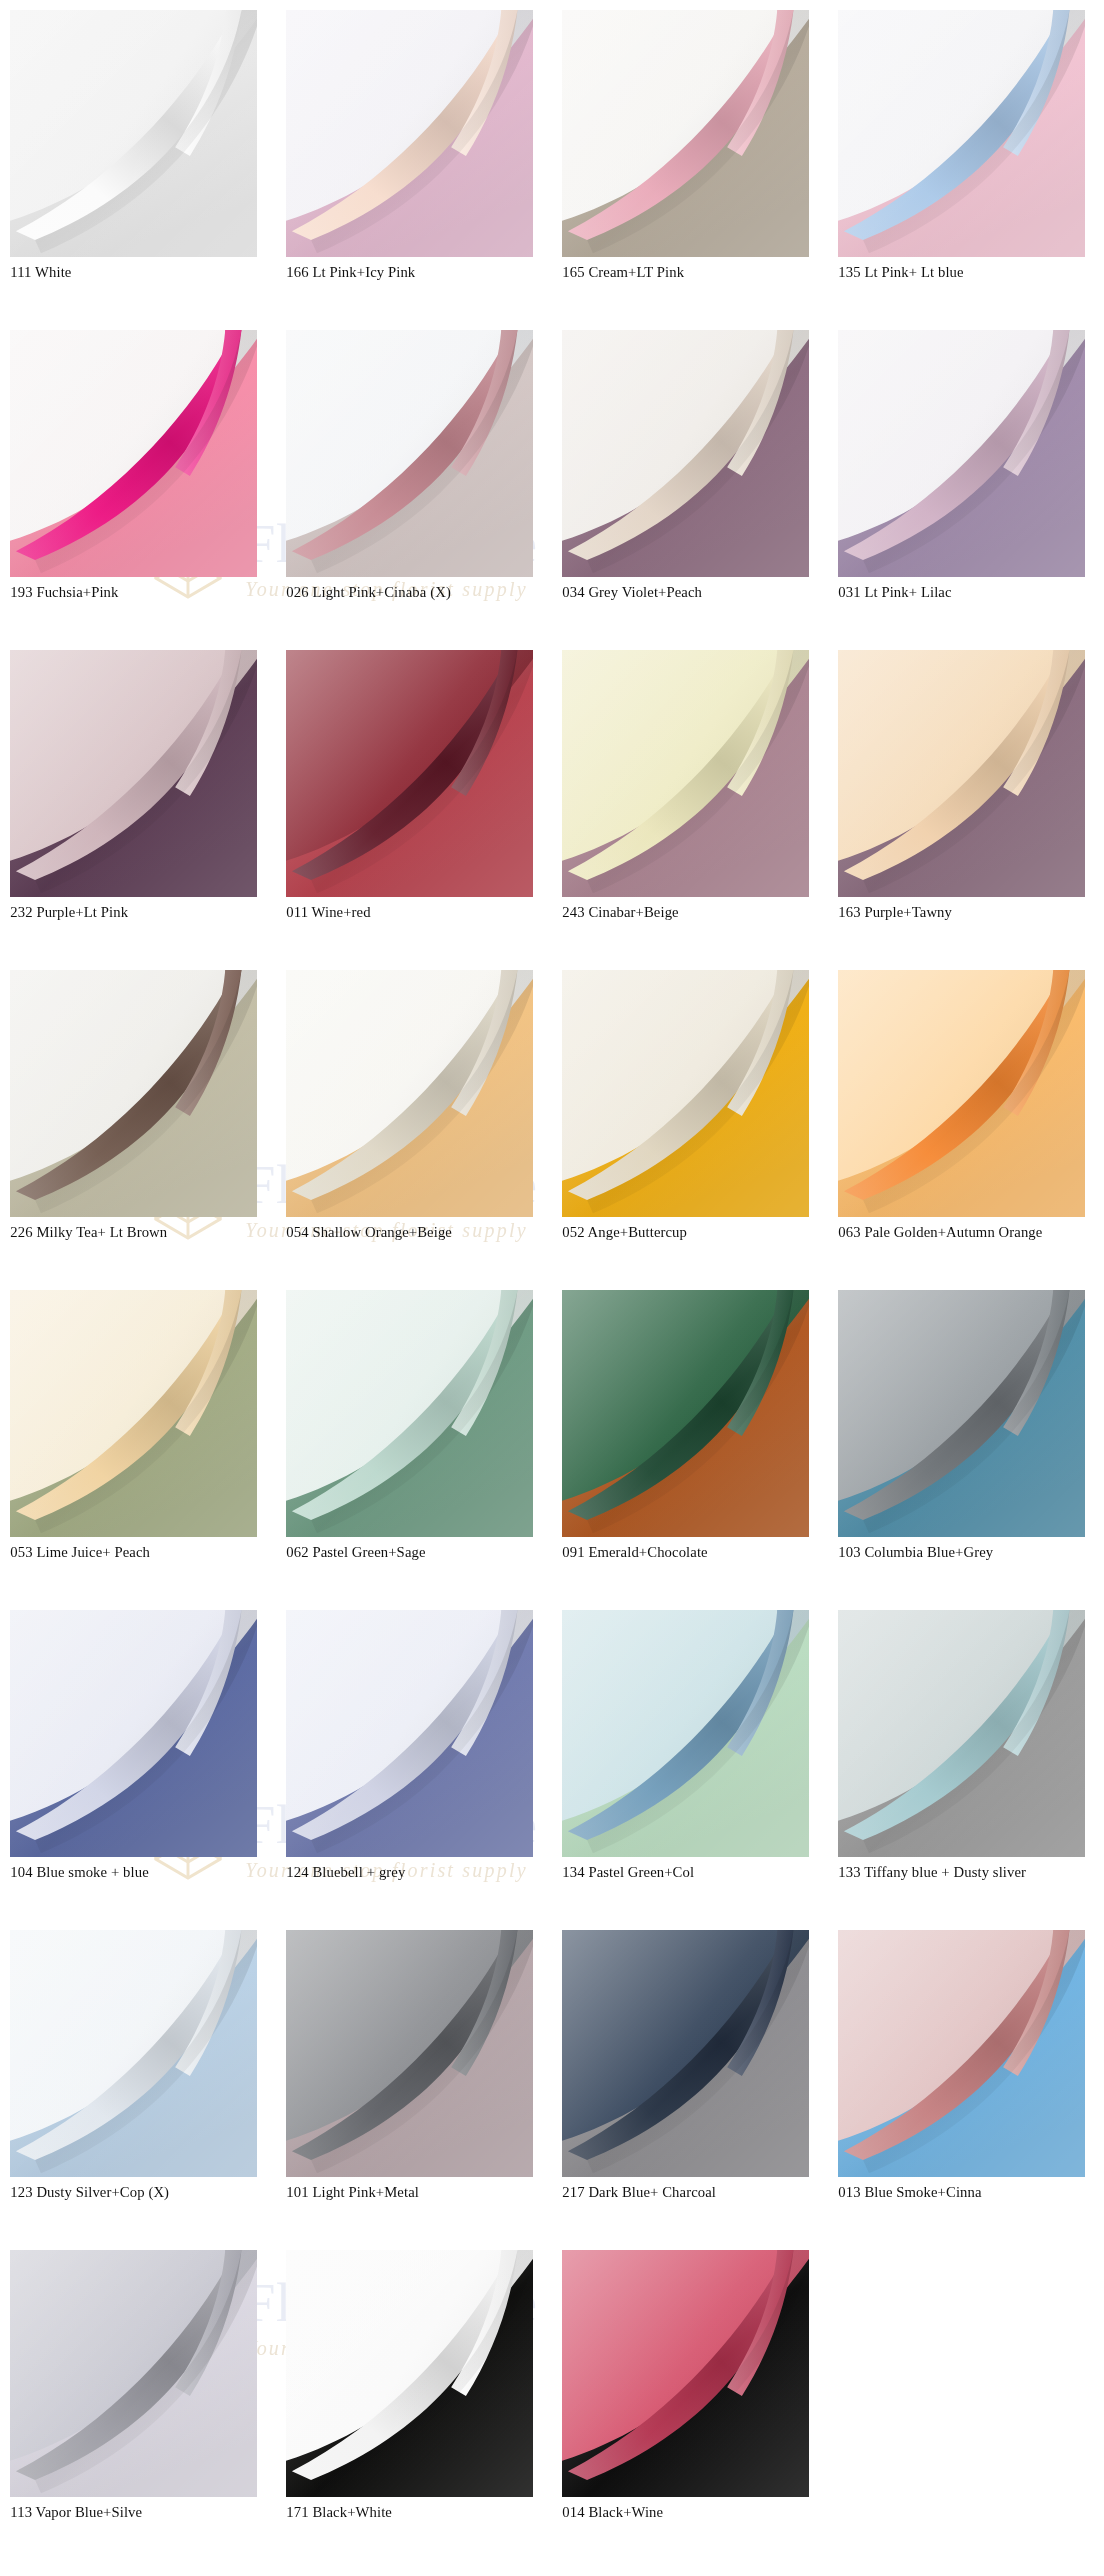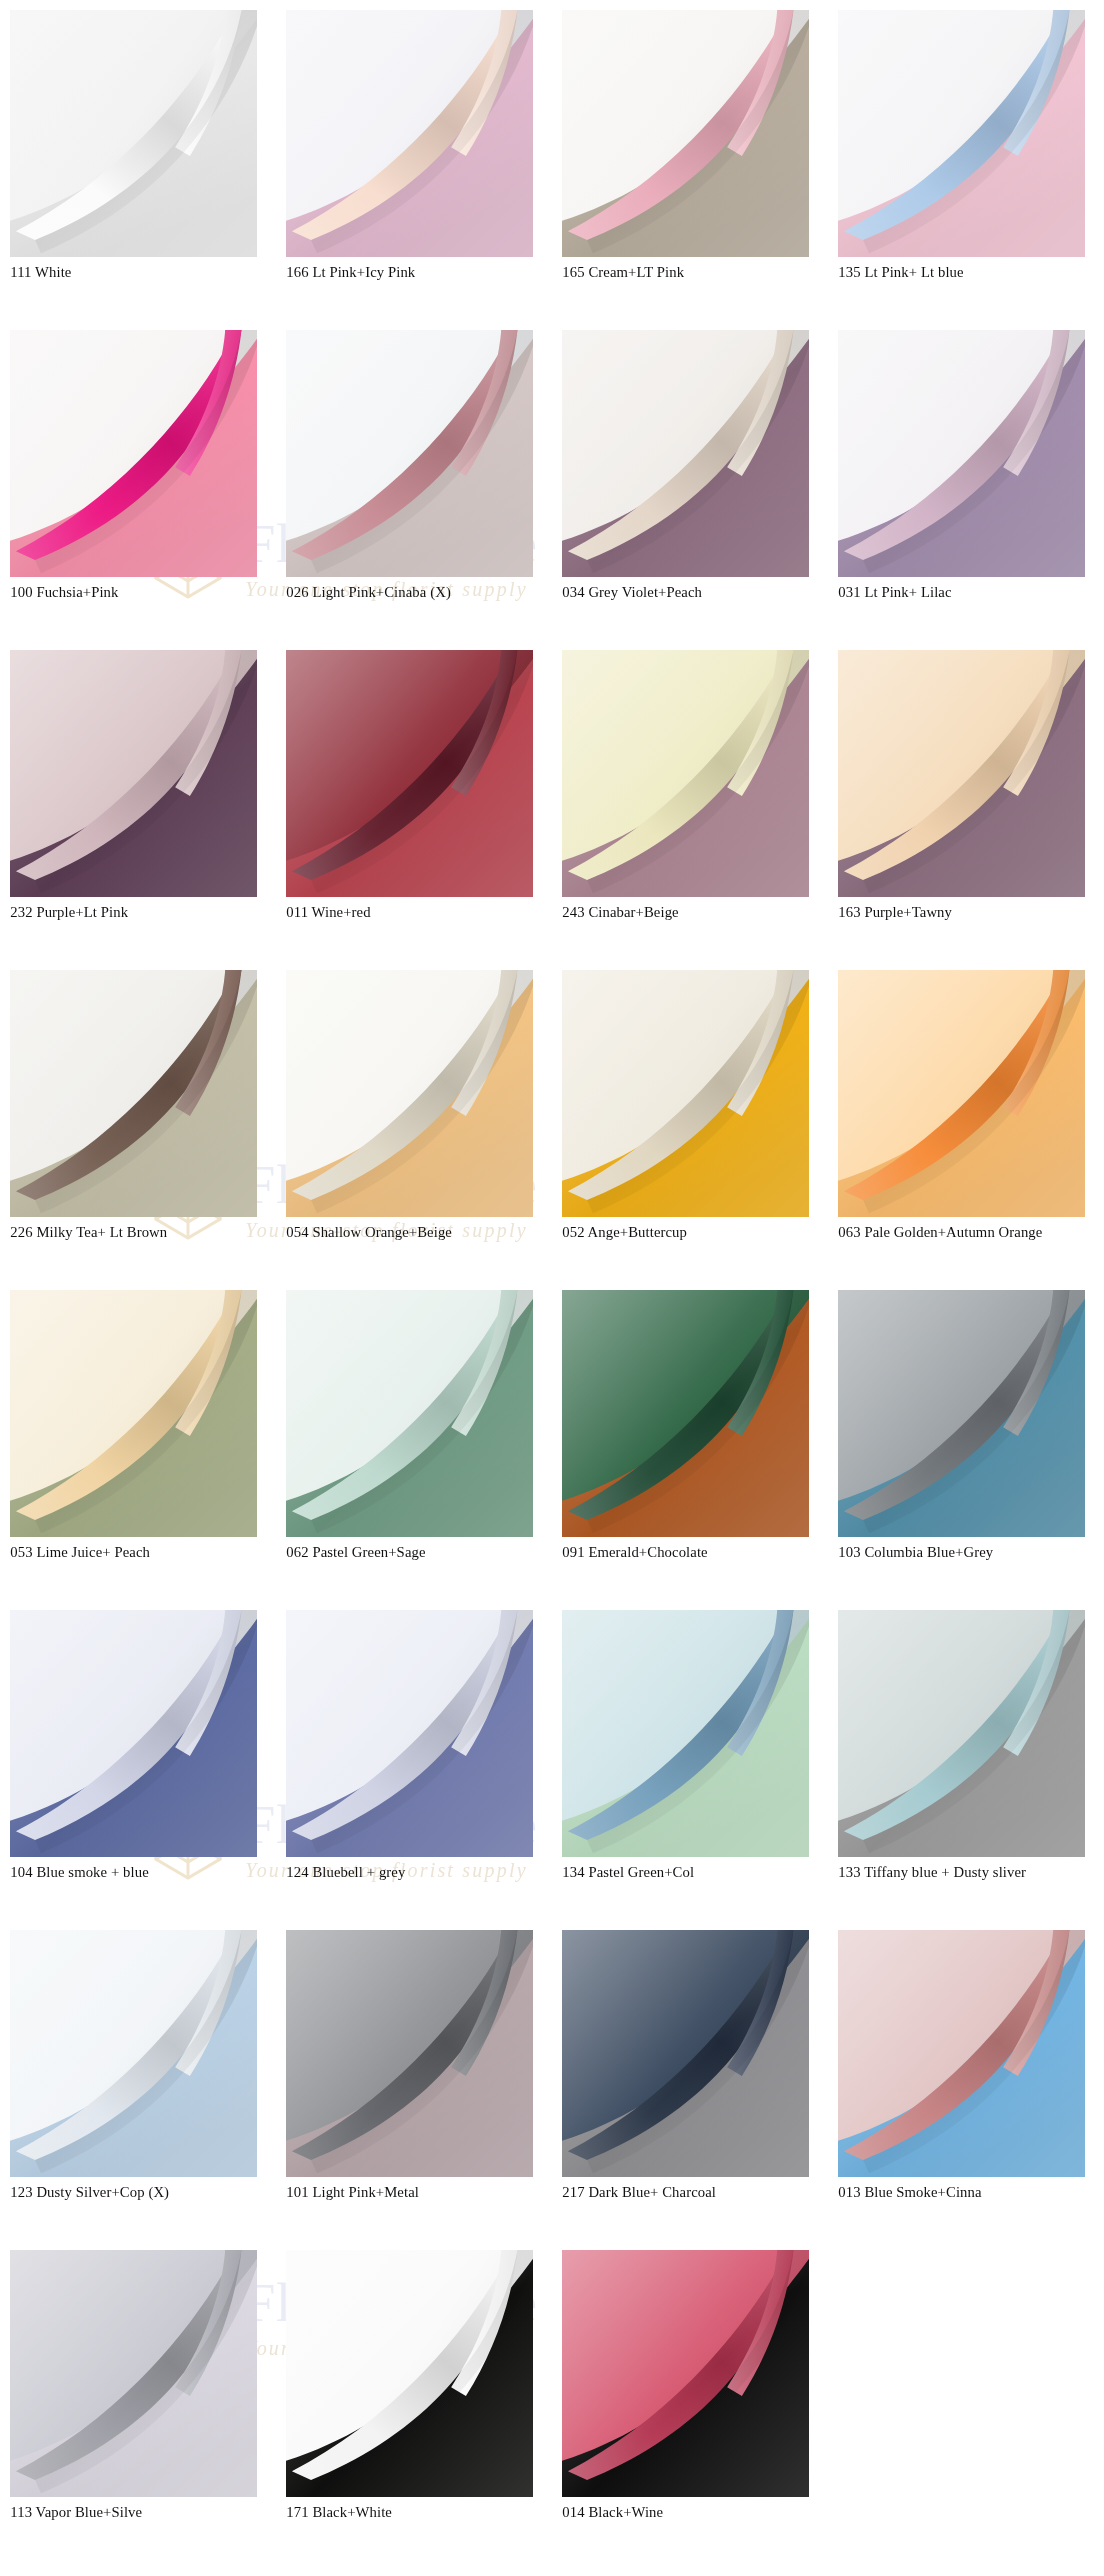--- a/index.html
+++ b/index.html
@@ -388,7 +388,7 @@
           <rect x="0" y="0" width="335" height="335" fill="url(#g4sheen)"></rect>
         </svg>
       </div>
-      <div class="label">100 Fuchsia+Pink</div>
+      <div class="label">193 Fuchsia+Pink</div>
     </div>
     <div class="cell">
       <div class="swatch">

